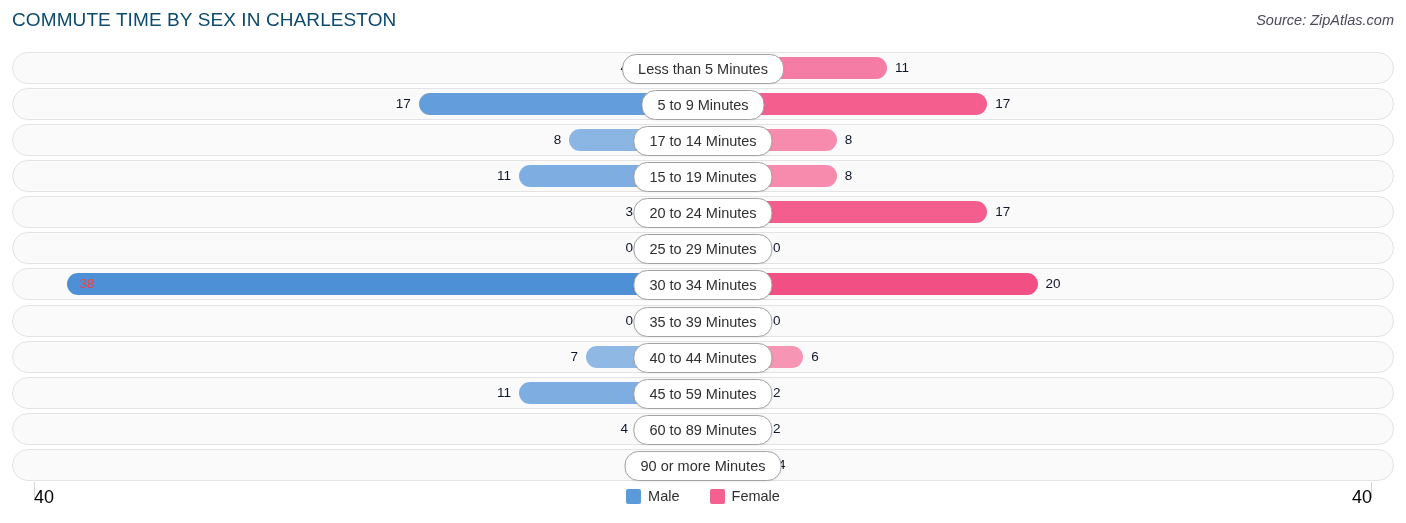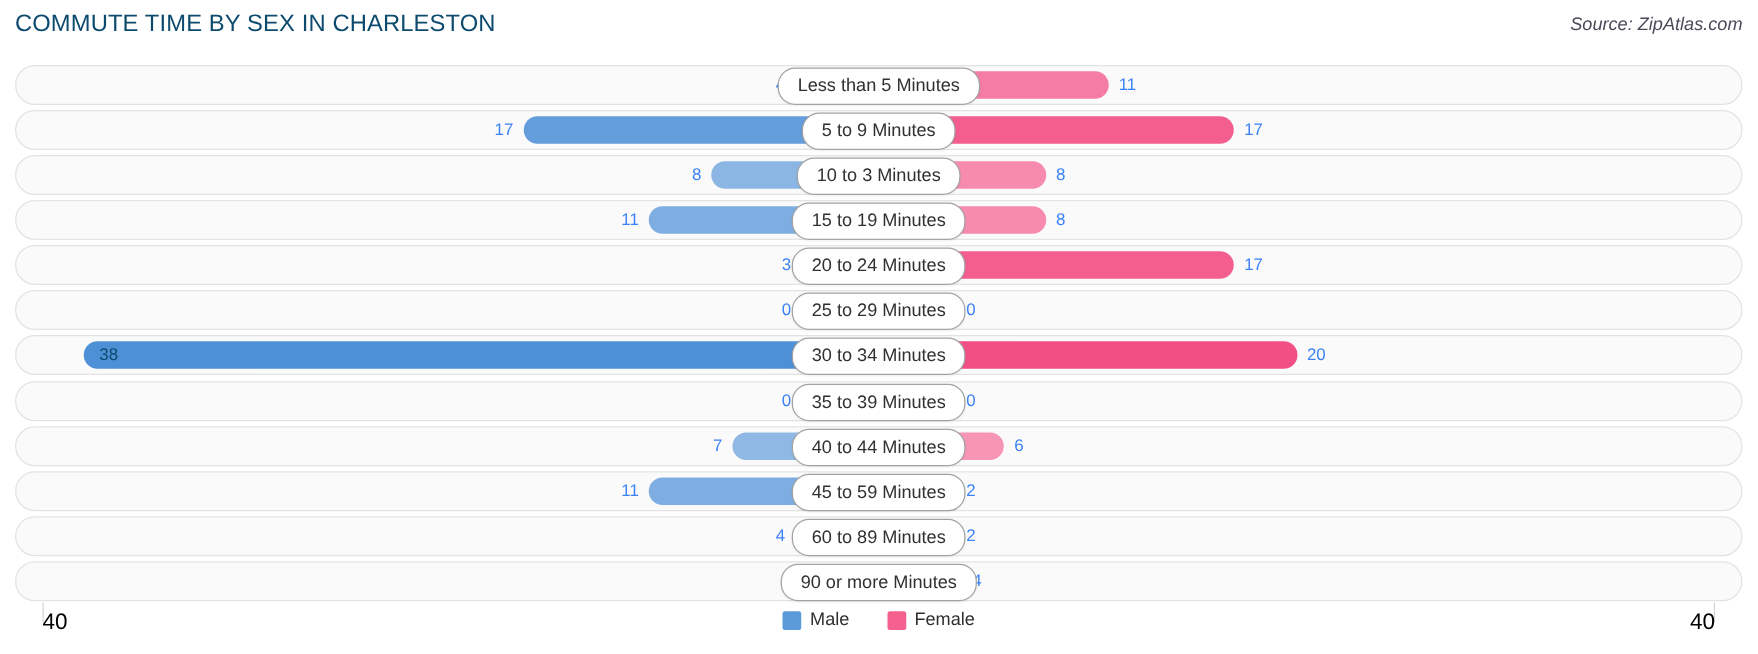--- a/index.html
+++ b/index.html
@@ -109,7 +109,7 @@
     top: 6px;
     font-size: 13.5px;
     line-height: 20px;
-    color: #3b82f6;
+    color: #0f172a;
     white-space: nowrap;
   }
   .val.male-out   { right: 0; text-align: right; }

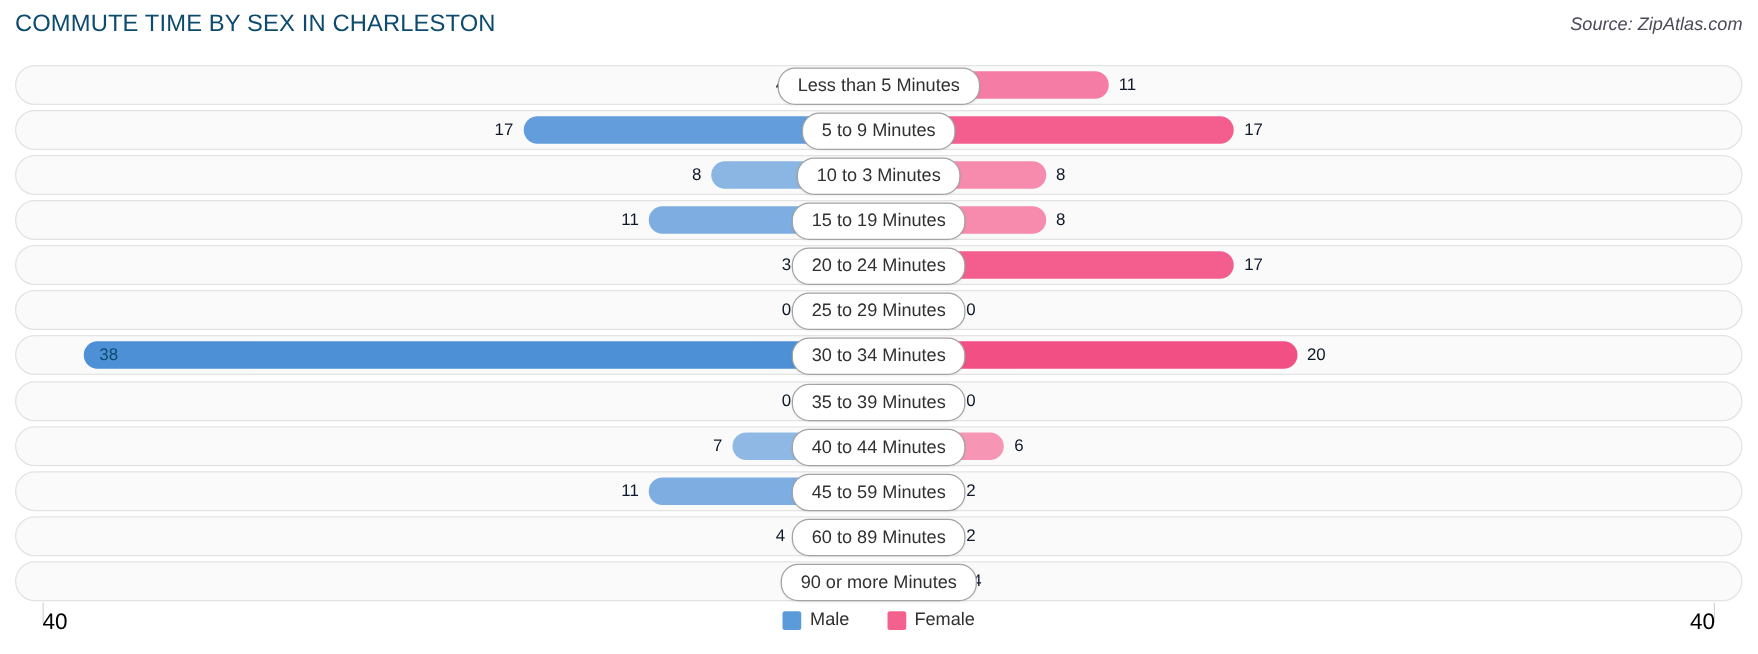--- a/index.html
+++ b/index.html
@@ -239,7 +239,7 @@
             <div class="bar female" title="10 to 14 Minutes — Female: 8" style="width: 133.8px; background: rgb(246, 139, 174);"></div>
             <div class="val female-out" style="left: 141.8px;">8</div>
           </div>
-          <div class="cat-pill">10 to 3 Minutes</div>
+          <div class="cat-pill">17 to 14 Minutes</div>
         </div>
       </div>
       <div class="row">

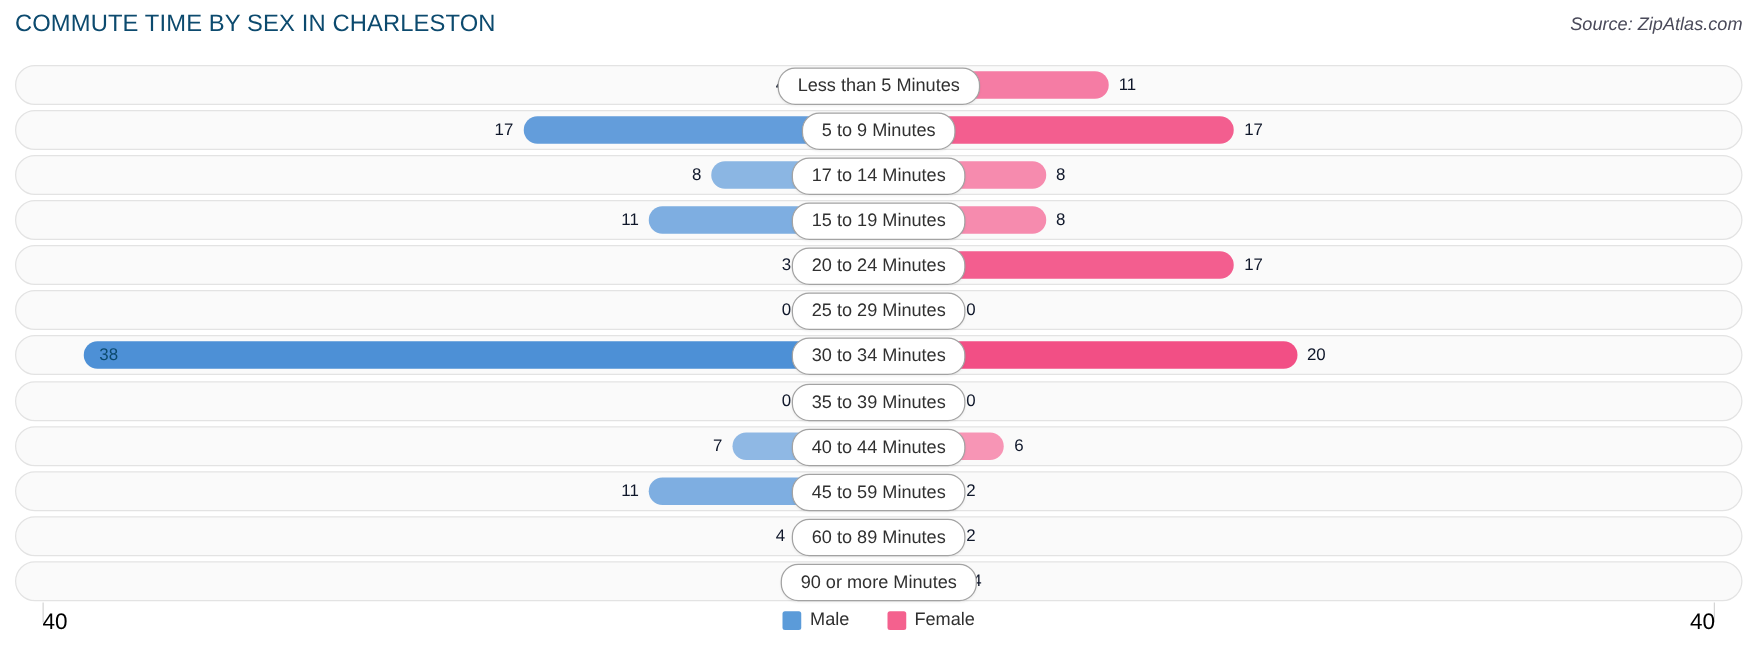--- a/index.html
+++ b/index.html
@@ -115,7 +115,7 @@
   .val.male-out   { right: 0; text-align: right; }
   .val.female-out { left: 0; }
   .val.inside {
-    color: #0c4a6e;
+    color: #ef4444;
     left: 10px;
     right: auto;
   }

